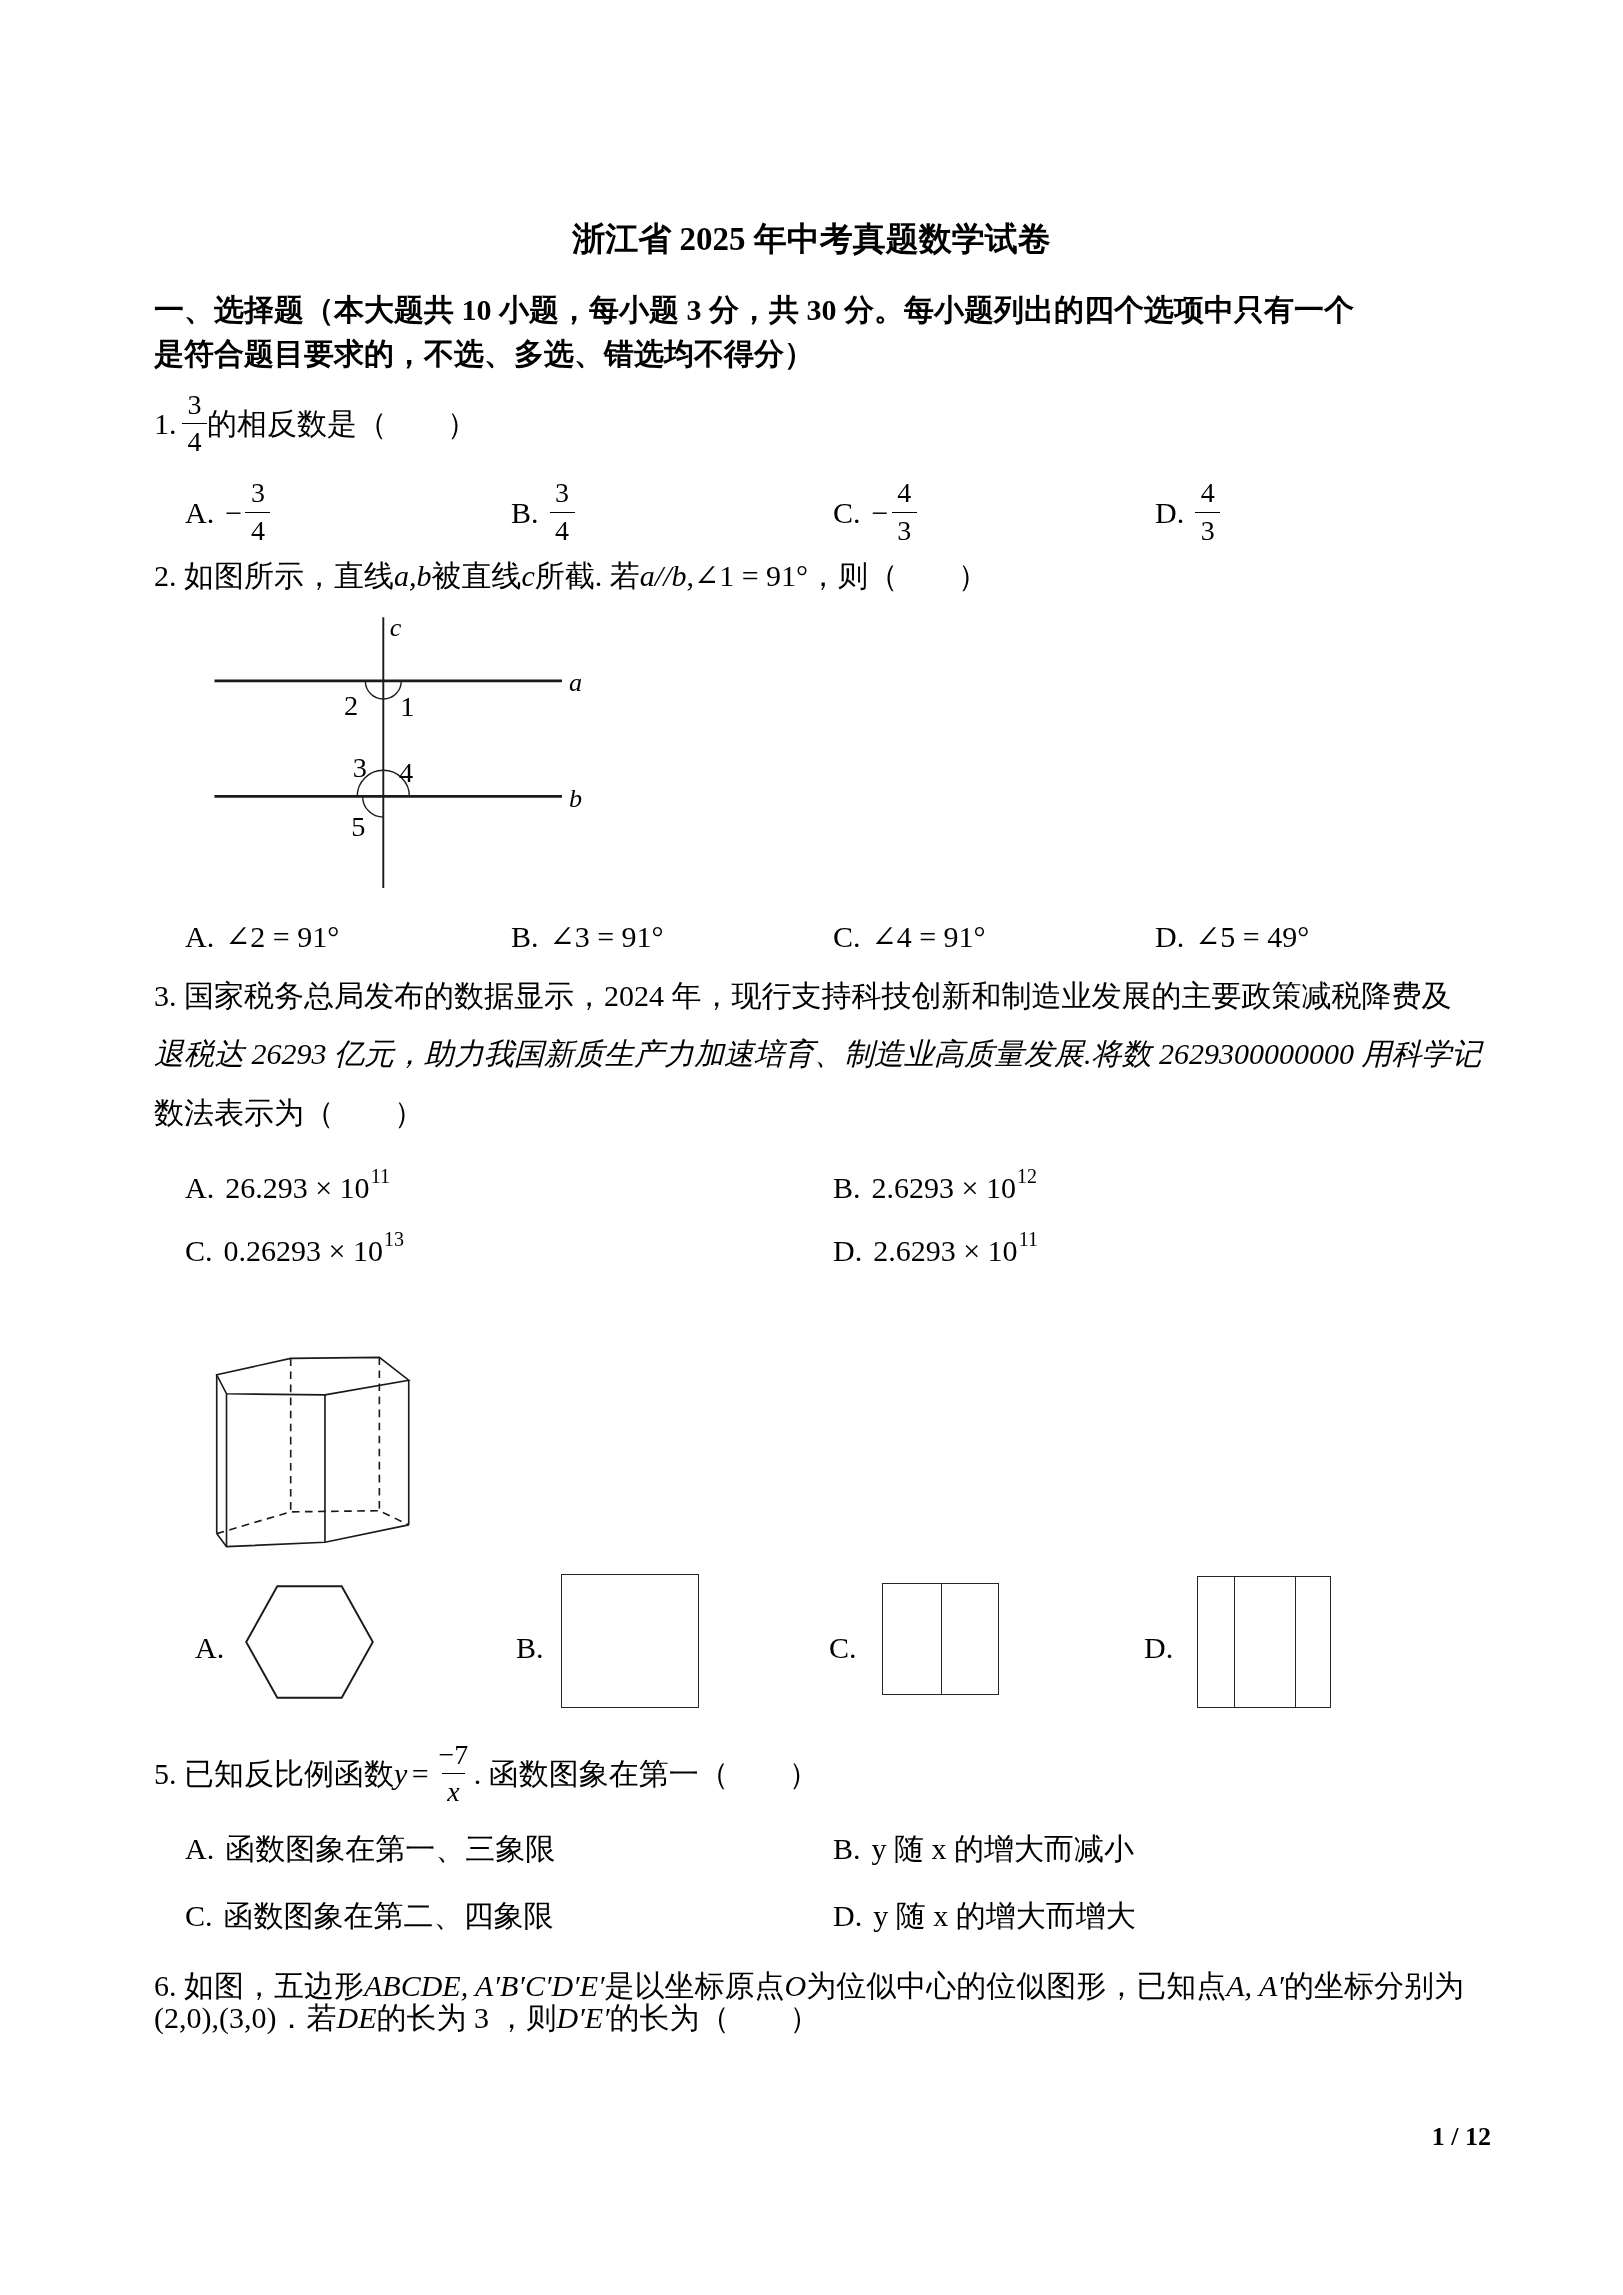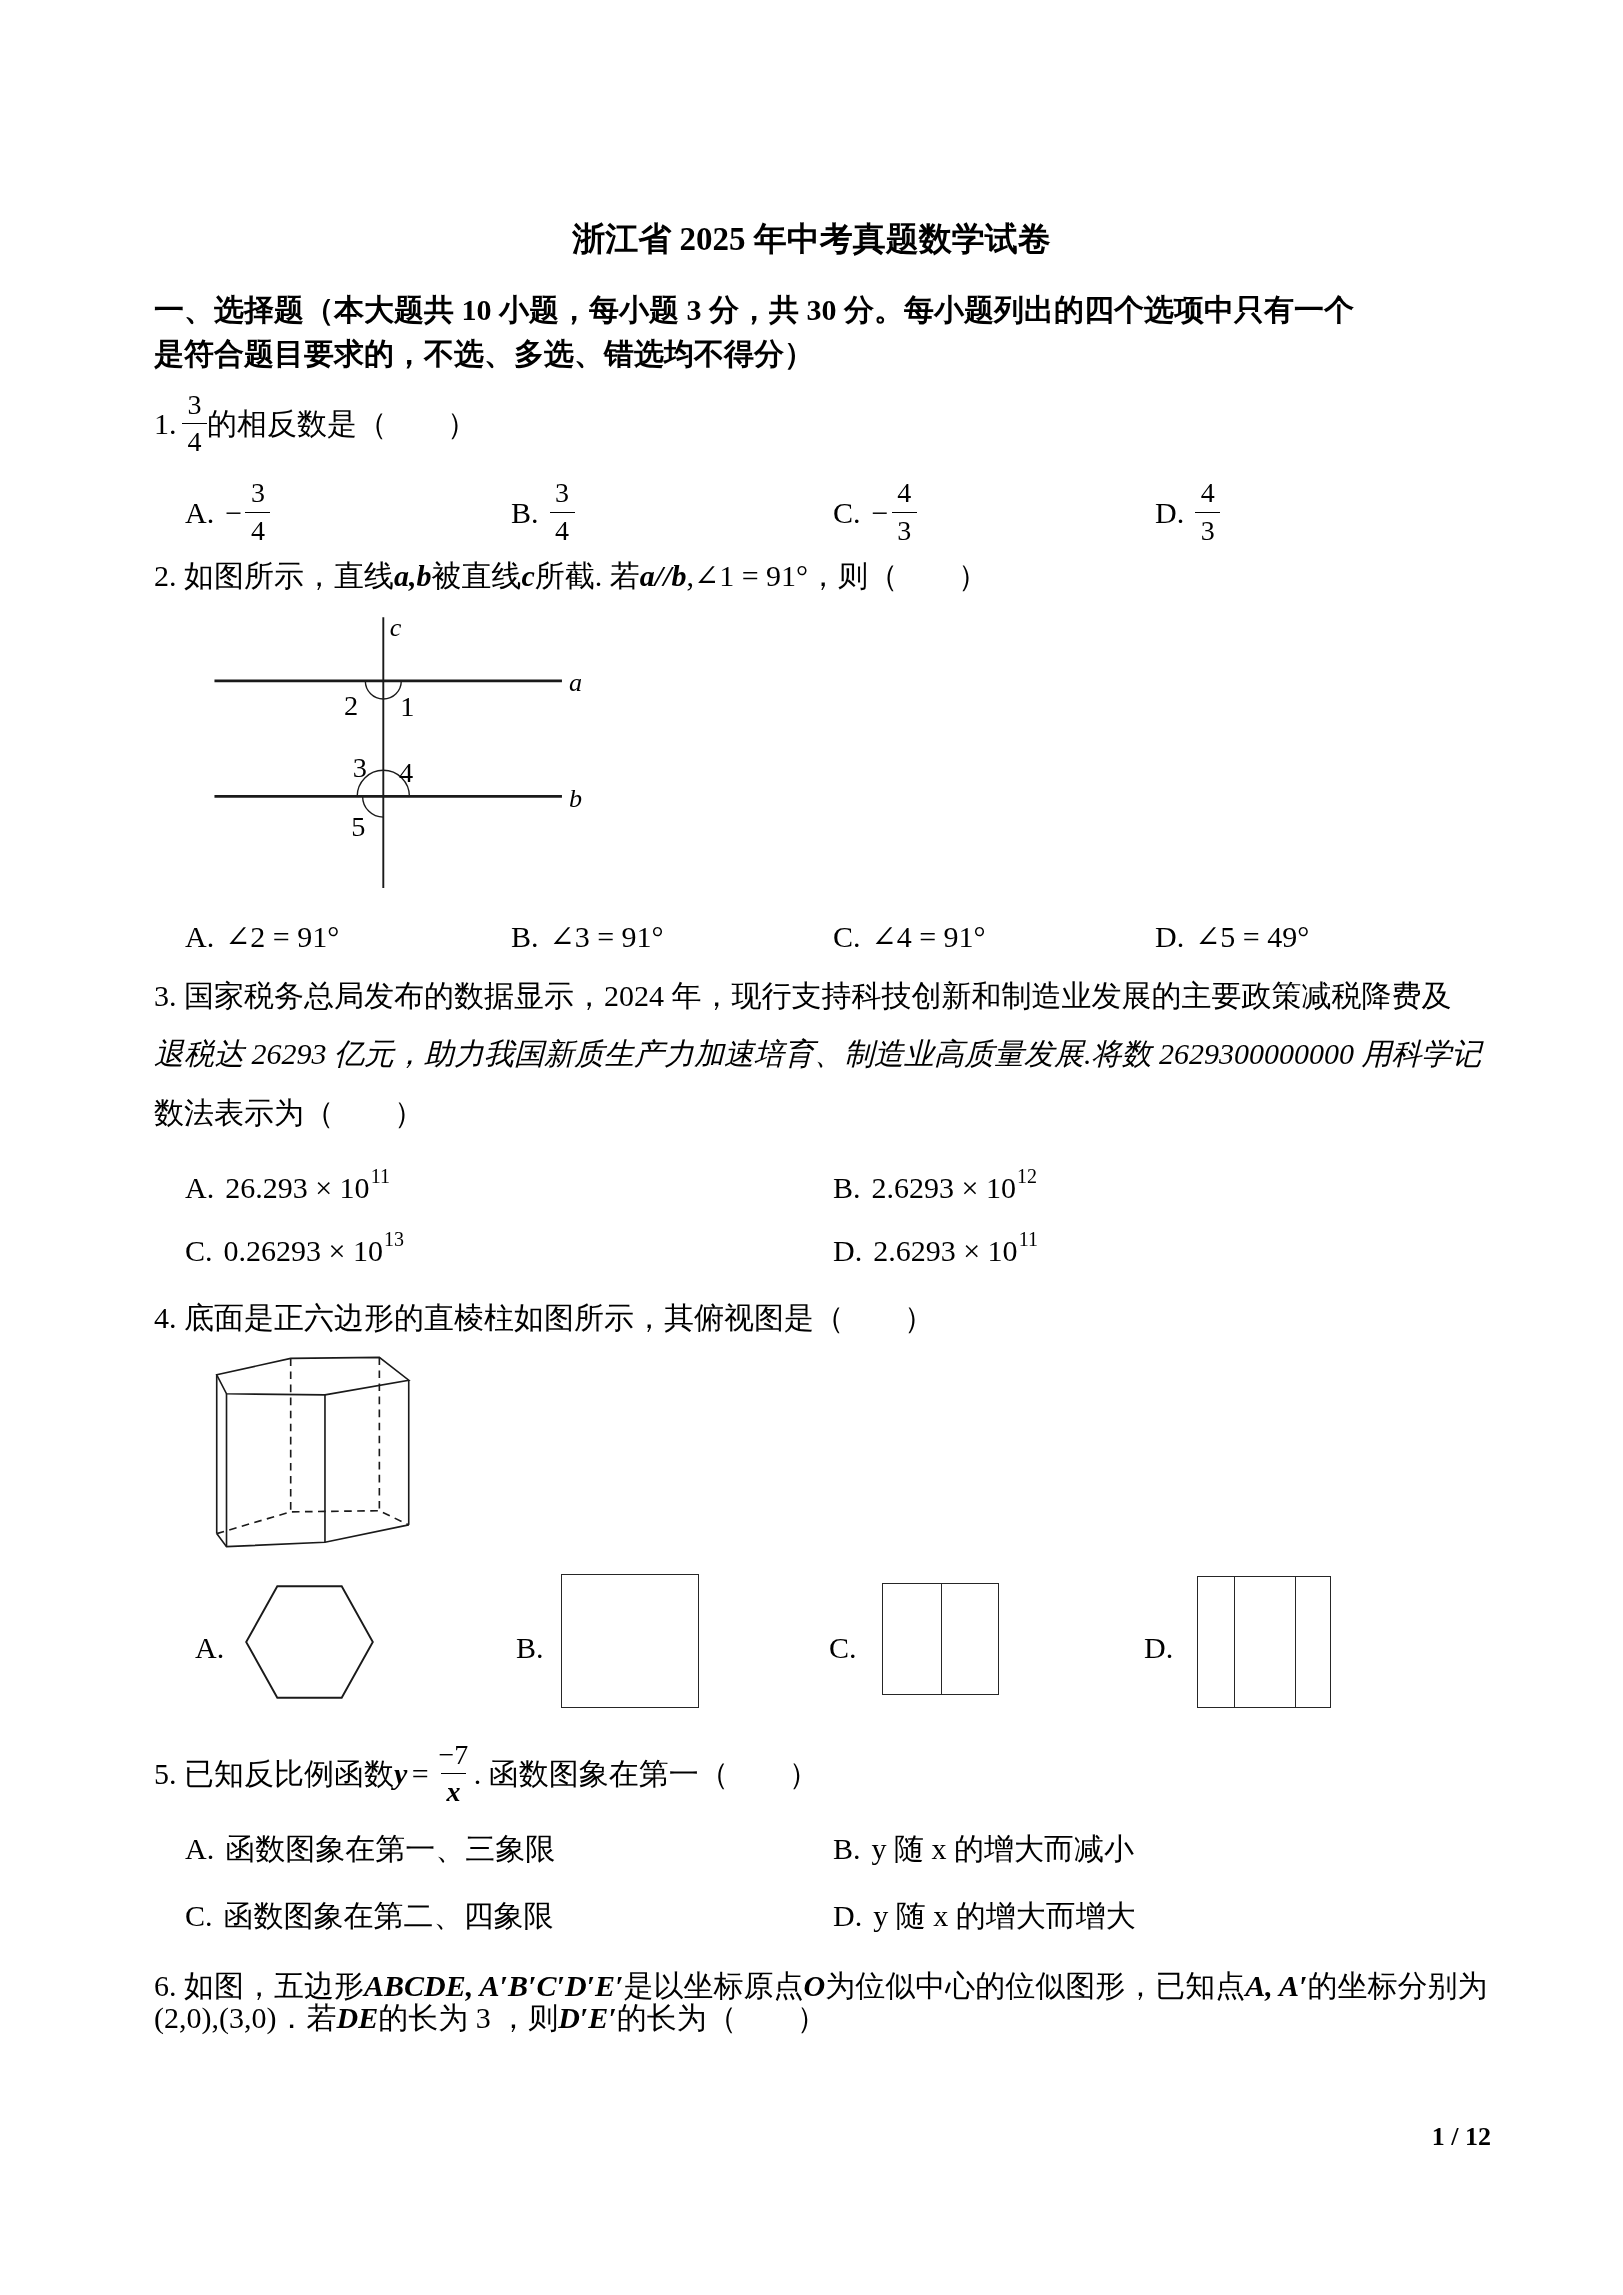--- a/index.html
+++ b/index.html
@@ -8,7 +8,7 @@
   .abs{position:absolute;white-space:nowrap;}
   .t{font-size:30px;line-height:1.3;}
   .bold{font-weight:700;}
-  .it{font-style:italic;font-weight:bold;}
+  .it{font-style:italic;}
   .title{font-size:33px;font-weight:700;width:100%;text-align:center;}
   .row{display:flex;align-items:center;}
   .opt-label{margin-right:11px;}

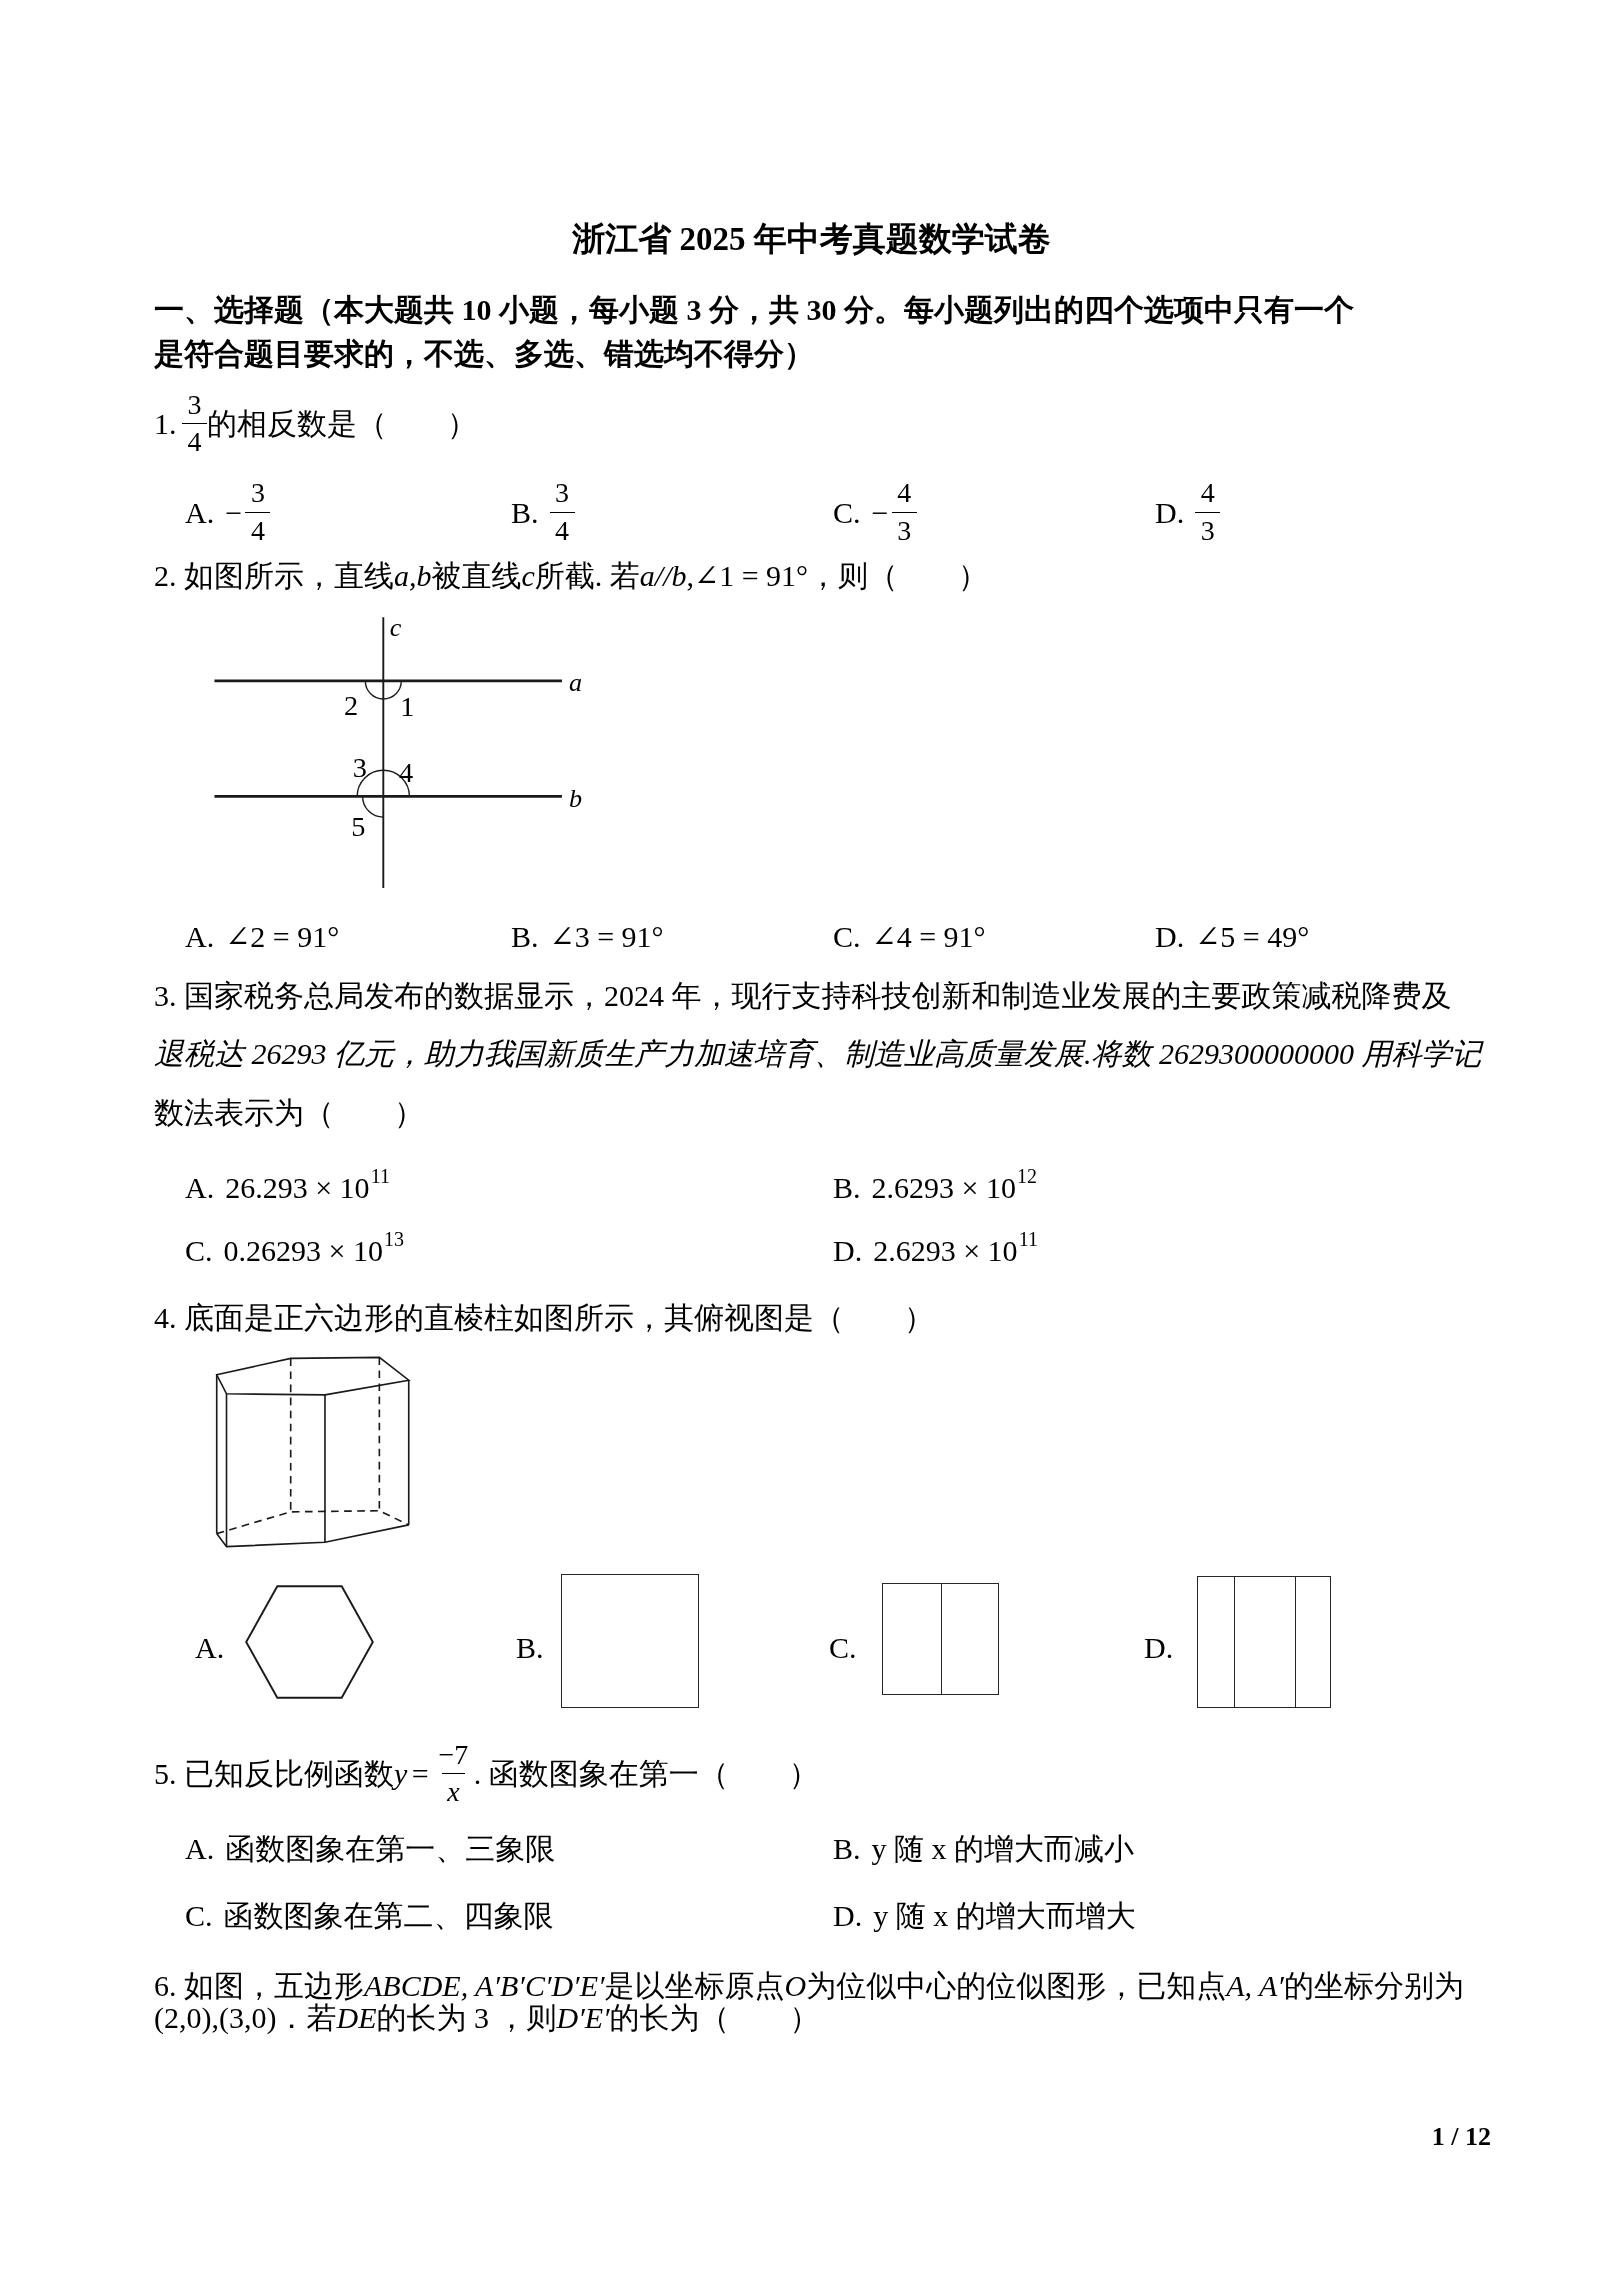--- a/index.html
+++ b/index.html
@@ -138,7 +138,6 @@
       <span class="exp">11</span>
   </div>
 
-  <div class="abs t" style="top:1298px;left:154px;">4. 底面是正六边形的直棱柱如图所示，其俯视图是（　　）</div>
 
   <svg style="left:214px;top:1354px;" width="198" height="196" viewBox="0 0 364 360">
     <path class="figline" d="M5,38 L141,8 L304,6 L358,48 L204,75 L23,73 Z" stroke-width="3"></path>

